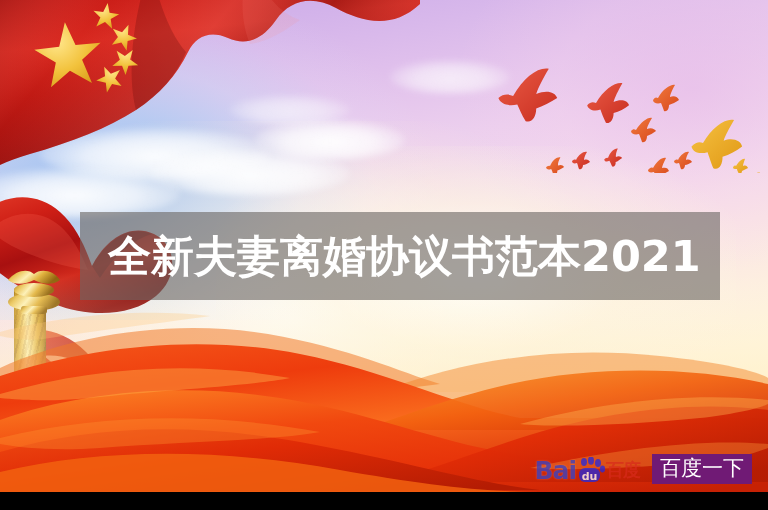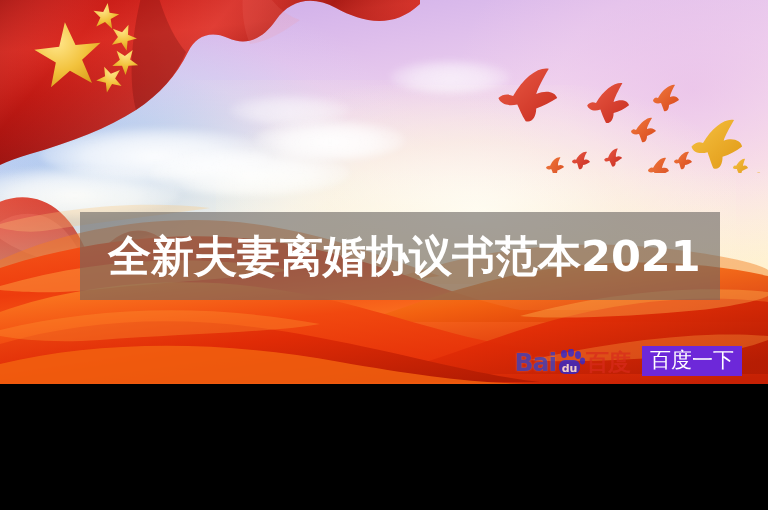--- a/index.html
+++ b/index.html
@@ -14,7 +14,7 @@
   #stage {
     position: relative;
     width: 768px;
-    height: 384px;
+    height: 492px;
     overflow: hidden;
   }
 

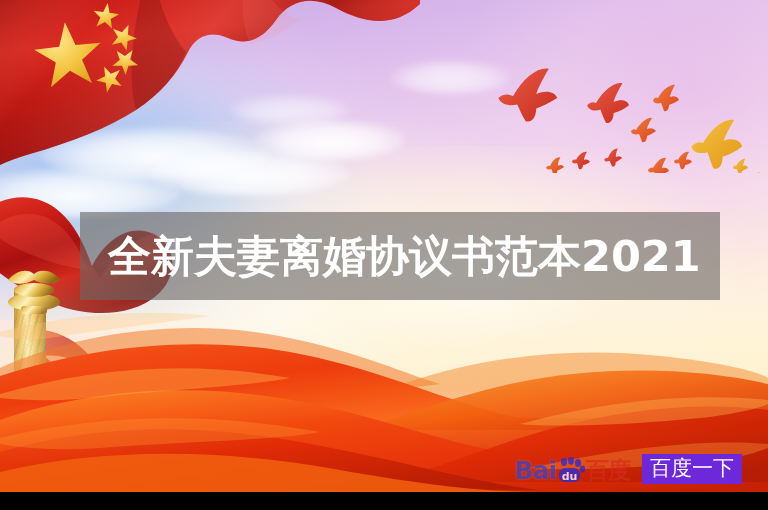--- a/index.html
+++ b/index.html
@@ -149,7 +149,7 @@
     align-items: center;
     justify-content: flex-end;
     gap: 12px;
-    padding-right: 26px;
+    padding-right: 16px;
     box-sizing: border-box;
   }
 

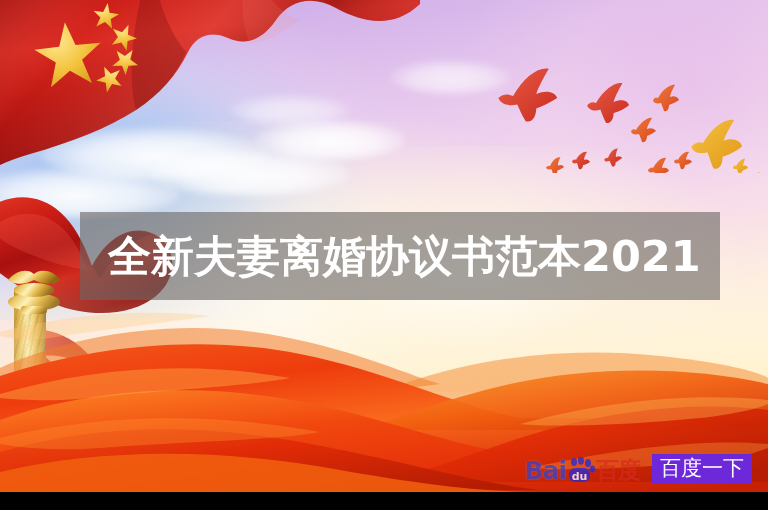--- a/index.html
+++ b/index.html
@@ -175,7 +175,7 @@
   }
   .baidu-han {
     color: #d92b1c;
-    font-size: 23px;
+    font-size: 18px;
     font-weight: 700;
     font-family: "DejaVu Sans", "Liberation Sans", sans-serif;
     letter-spacing: -1px;

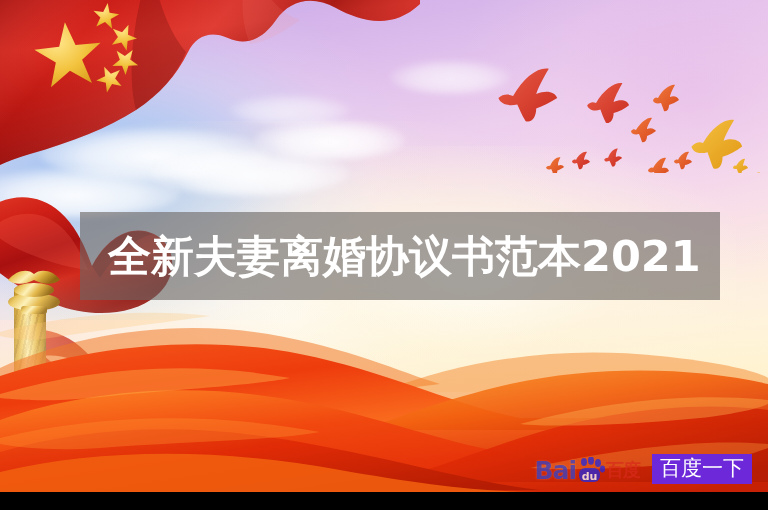--- a/index.html
+++ b/index.html
@@ -197,7 +197,7 @@
   }
 
   .search-btn {
-    background: #6d28d9;
+    background: #701a75;
     color: #ffffff;
     font-size: 21px;
     font-weight: 400;

